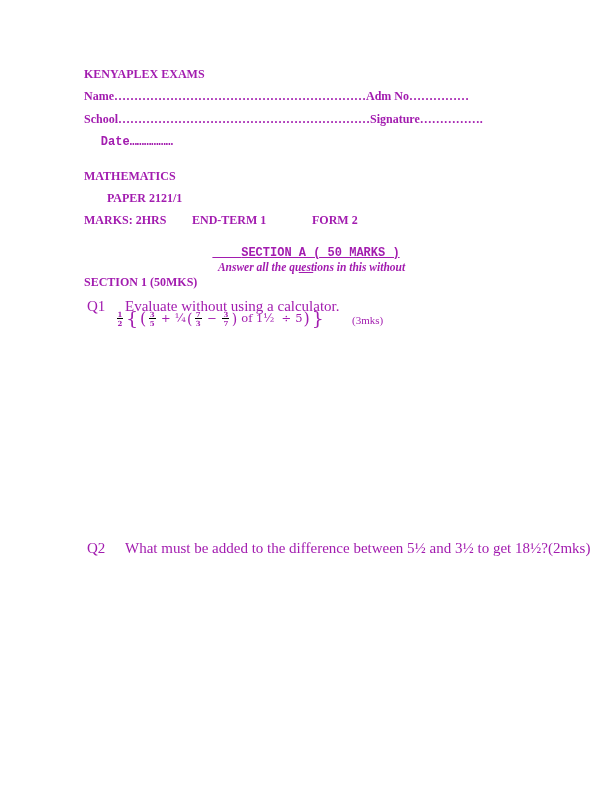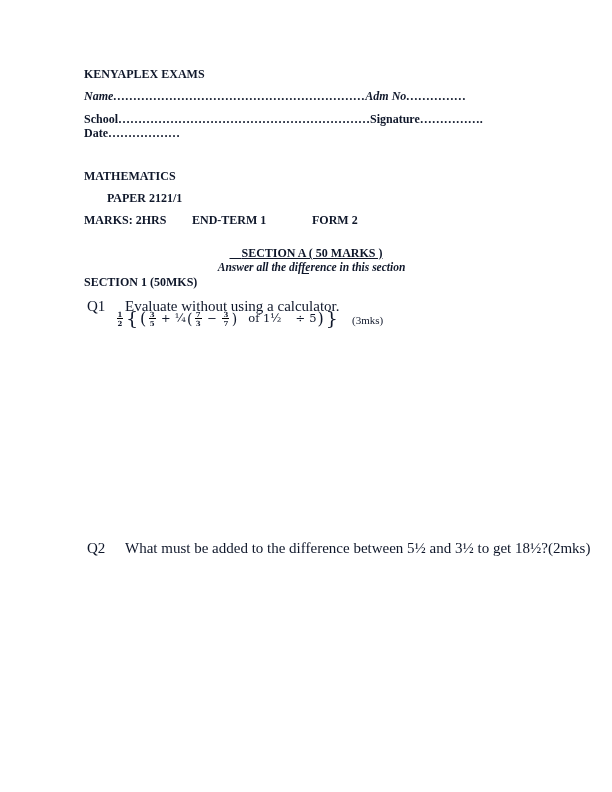--- a/index.html
+++ b/index.html
@@ -8,7 +8,7 @@
     width: 612px;
     height: 588px;
     background: #ffffff;
-    color: #0f172a;
+    color: #a21caf;
     font-family: "Liberation Serif", serif;
     overflow: hidden;
   }

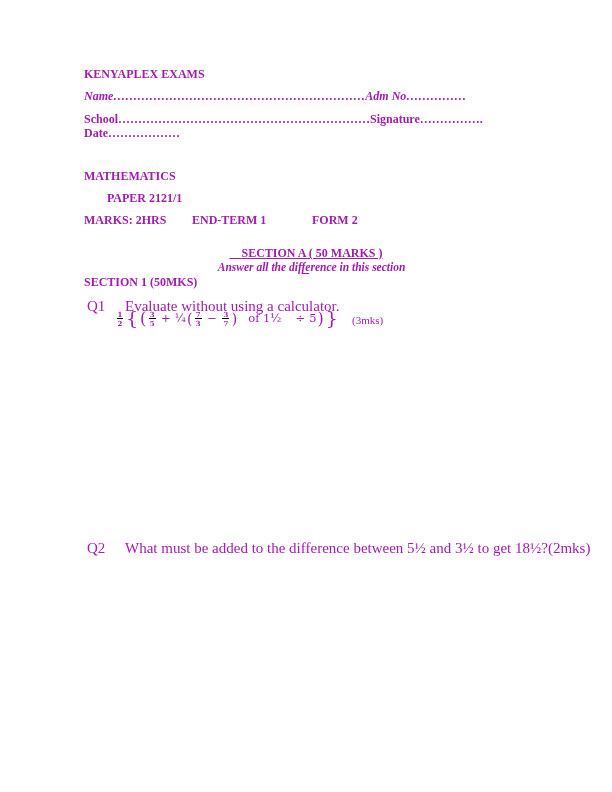--- a/index.html
+++ b/index.html
@@ -72,7 +72,7 @@
     <span>KENYAPLEX EXAMS</span>
   </div>
 
-  <div class="line b" style="top:74px;font-style:italic;">
+  <div class="line b" style="top:74px;">
     <span>Name</span><span>………………………………………………………</span><span>Adm No</span><span>……………</span>
   </div>
 

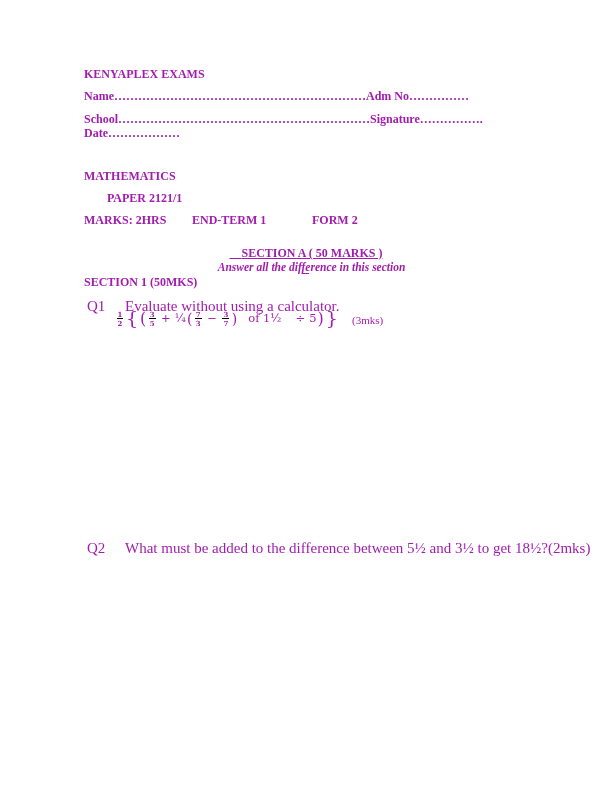--- a/index.html
+++ b/index.html
@@ -80,7 +80,7 @@
     <span>School</span><span>………………………………………………………</span><span>Signature</span><span>…………….</span>
   </div>
 
-  <div class="line b" style="top:111px;">
+  <div class="line b" style="top:120px;font-family:Liberation Mono, monospace;">
     <span>Date</span><span>………………</span>
   </div>
 

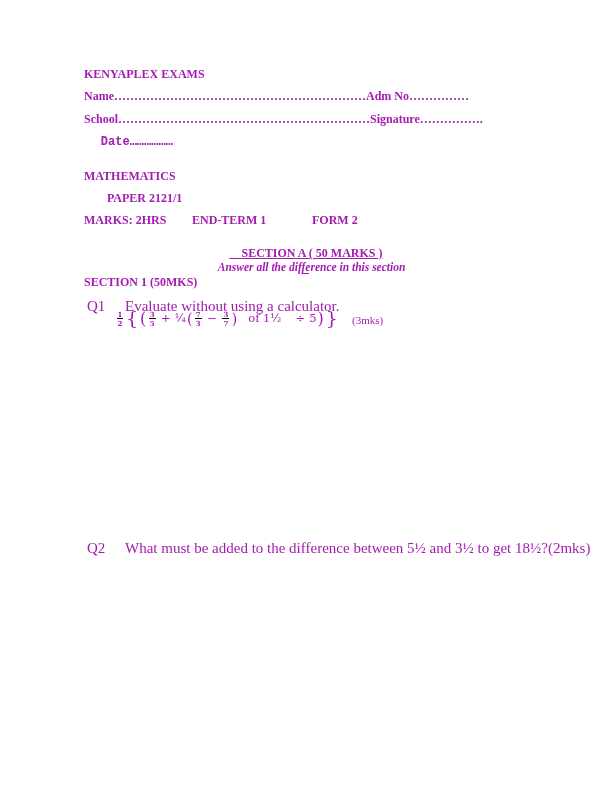--- a/index.html
+++ b/index.html
@@ -96,7 +96,7 @@
     <span style="display:inline-block;width:108px;">MARKS: 2HRS</span><span style="display:inline-block;width:120px;">END-TERM 1</span><span>FORM 2</span>
   </div>
 
-  <div class="line b center underline" style="top:231px;">
+  <div class="line b center underline" style="top:231px;font-family:Liberation Mono, monospace;">
     <span>SECTION A ( 50 MARKS )</span>
   </div>
 

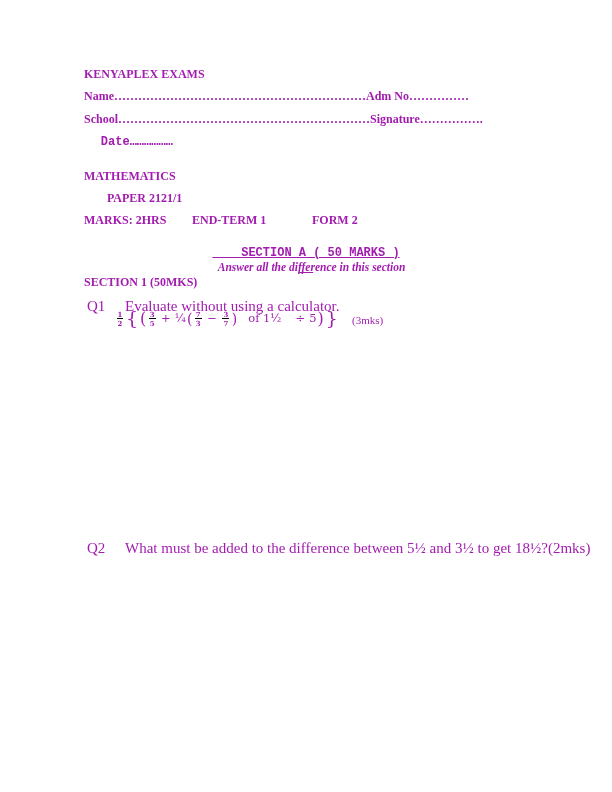--- a/index.html
+++ b/index.html
@@ -101,7 +101,7 @@
   </div>
 
   <div class="line b center italic" style="top:245px;font-size:11.5px;">
-    <span>Answer all the difference in this section</span>
+    <span>Answer all the questions in this without</span>
   </div>
 
   <div class="line b" style="top:260px;">

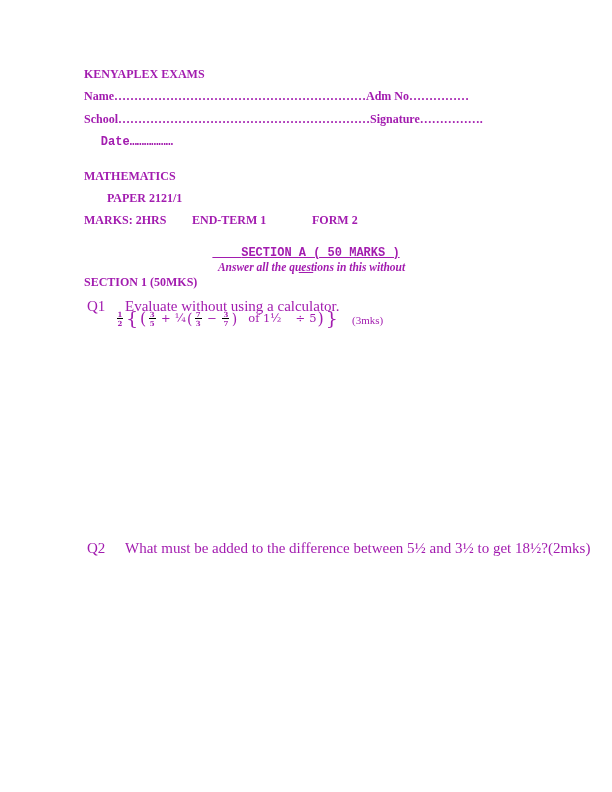--- a/index.html
+++ b/index.html
@@ -56,7 +56,7 @@
   .d-paren-big { font-size: 16px; margin: 0 1px; }
   .d-paren { font-size: 14px; margin: 0 1px; }
   .op { margin: 0 4px; }
-  .mtext { margin: 0 10px; }
+  .mtext { margin: 0 3px; }
   .marks {
     position: absolute;
     font-size: 11px;

